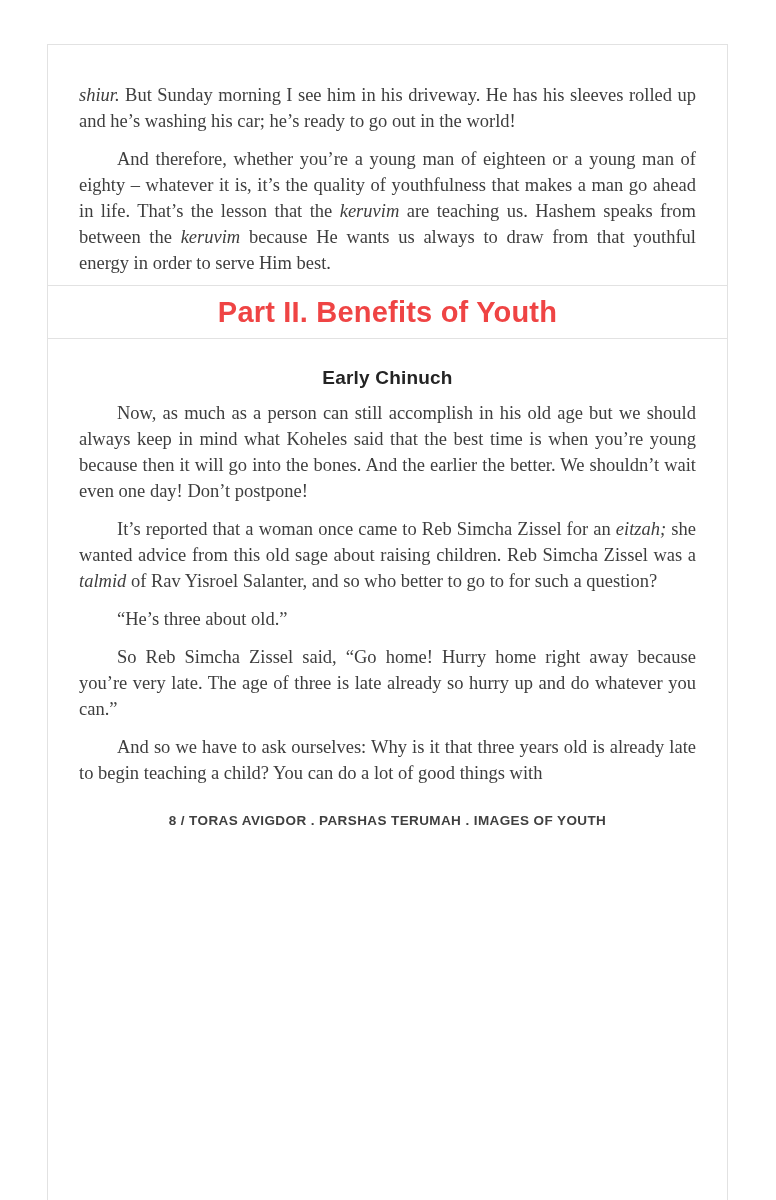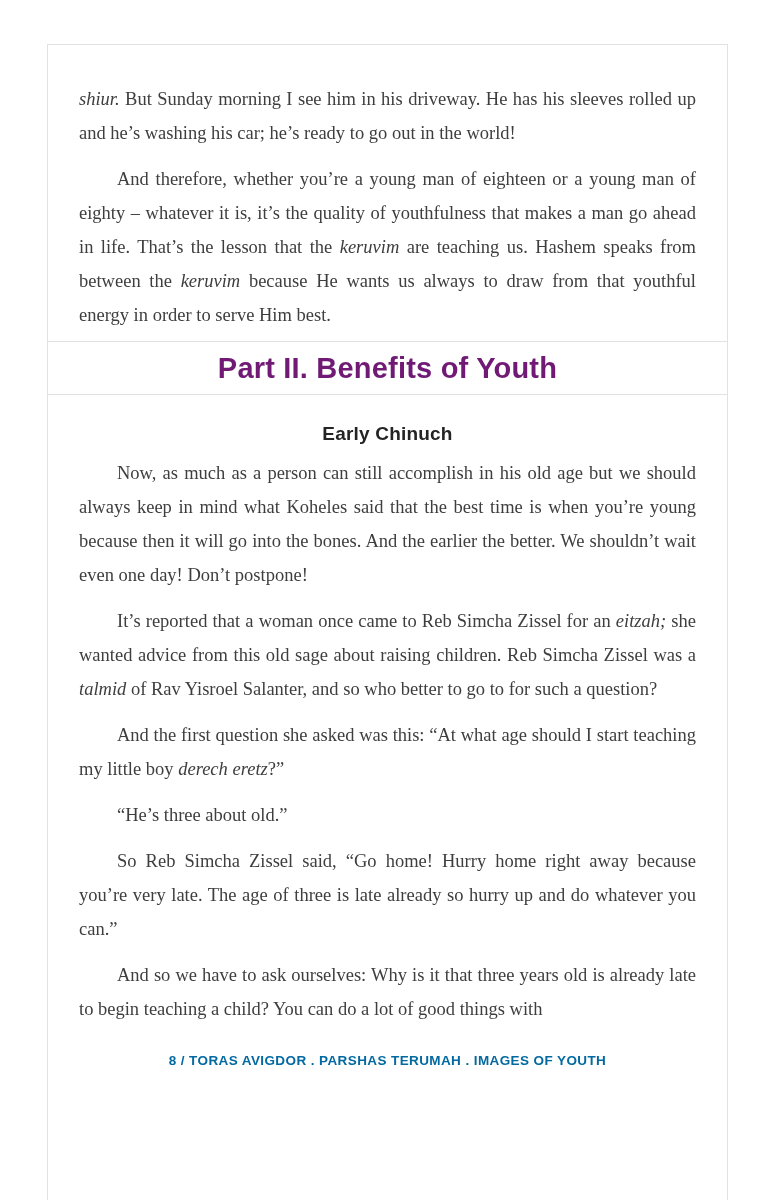--- a/index.html
+++ b/index.html
@@ -29,7 +29,7 @@
   p.body-para {
     font-family: "Liberation Serif", "DejaVu Serif", serif;
     font-size: 18.5px;
-    line-height: 34px;
+    line-height: 26px;
     color: #3e3e3e;
     text-align: justify;
     margin: 0 0 12px 0;

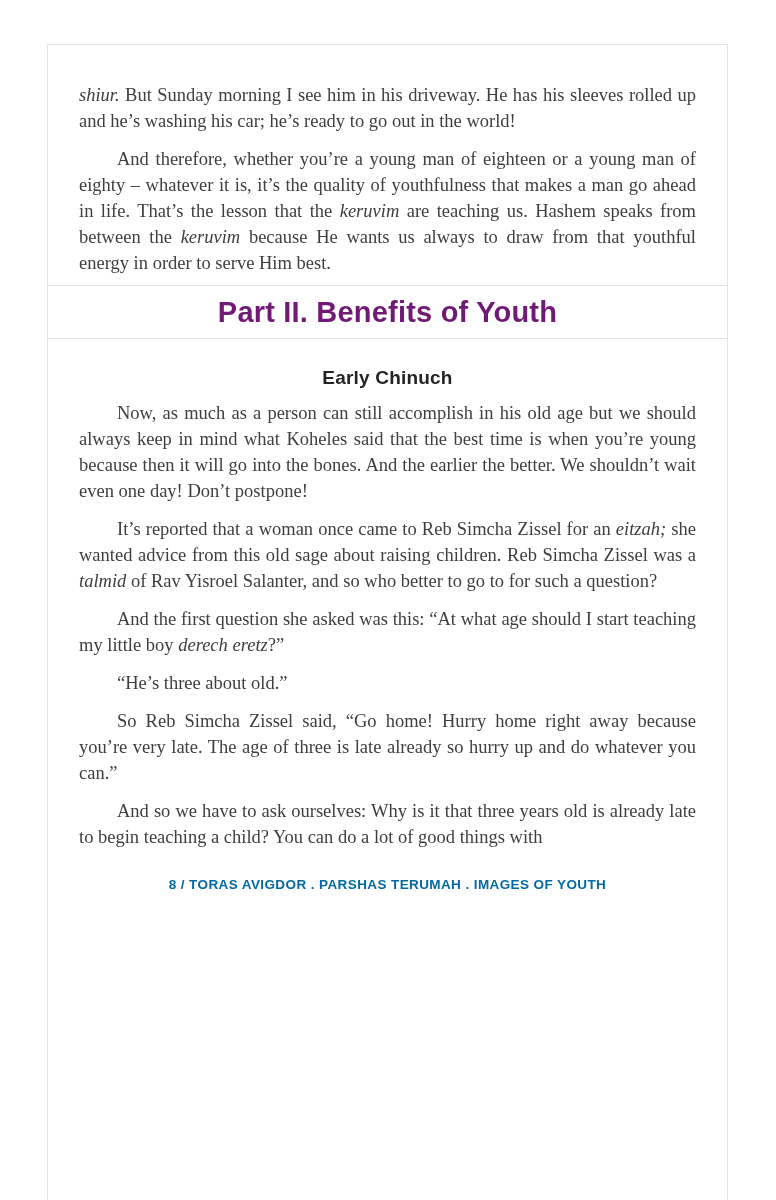--- a/index.html
+++ b/index.html
@@ -50,7 +50,7 @@
     font-family: "Liberation Sans", "DejaVu Sans", sans-serif;
     font-weight: 700;
     font-size: 29px;
-    color: #701a75;
+    color: #ef4444;
     margin: 16px;
     letter-spacing: 0.2px;
   }

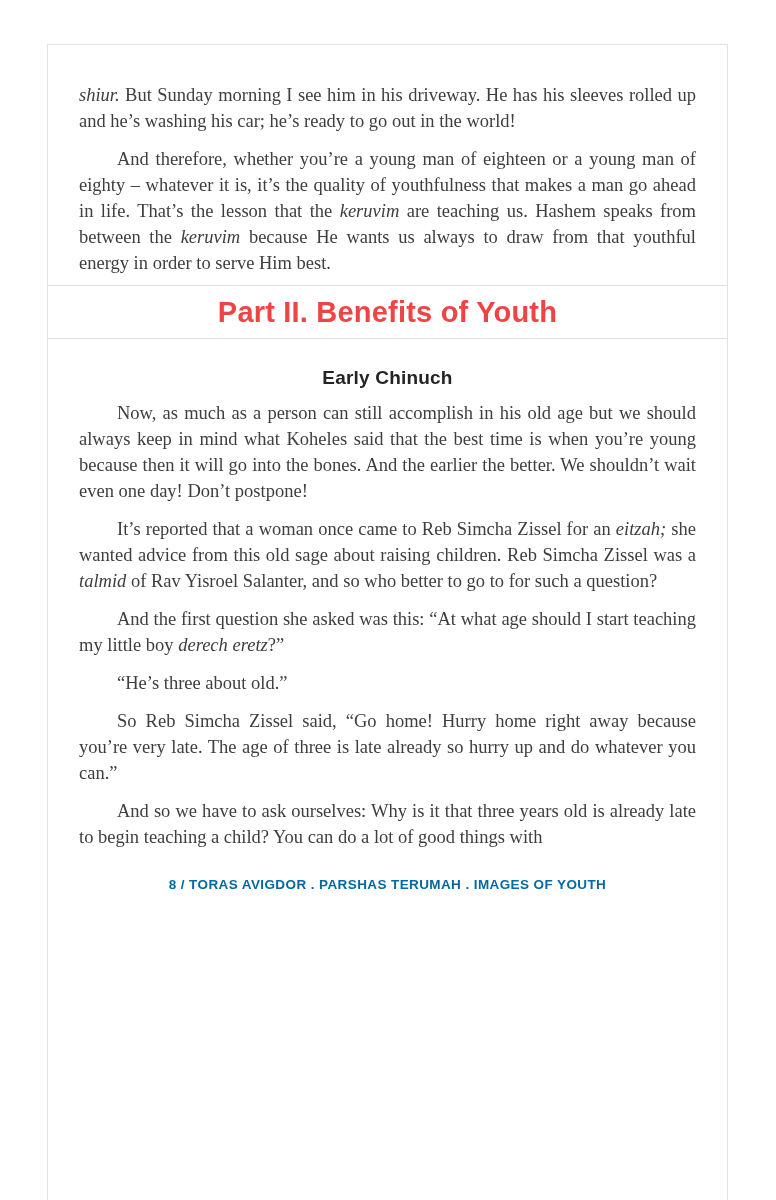--- a/index.html
+++ b/index.html
@@ -92,7 +92,6 @@
     <h2 class="sub-heading">Early Chinuch</h2>
     <p class="body-para indent"><span>Now, as much as a person can still accomplish in his old age but we should always keep in mind what Koheles said that the best time is when you’re young because then it will go into the bones. And the earlier the better. We shouldn’t wait even one day! Don’t postpone!</span></p>
     <p class="body-para indent"><span>It’s reported that a woman once came to Reb Simcha Zissel for an </span><i>eitzah;</i><span> she wanted advice from this old sage about raising children. Reb Simcha Zissel was a </span><i>talmid</i><span> of Rav Yisroel Salanter, and so who better to go to for such a question?</span></p>
-    <p class="body-para indent"><span>And the first question she asked was this: “At what age should I start teaching my little boy </span><i>derech eretz</i><span>?”</span></p>
     <p class="body-para indent"><span>“He’s three about old.”</span></p>
     <p class="body-para indent"><span>So Reb Simcha Zissel said, “Go home! Hurry home right away because you’re very late. The age of three is late already so hurry up and do whatever you can.”</span></p>
 

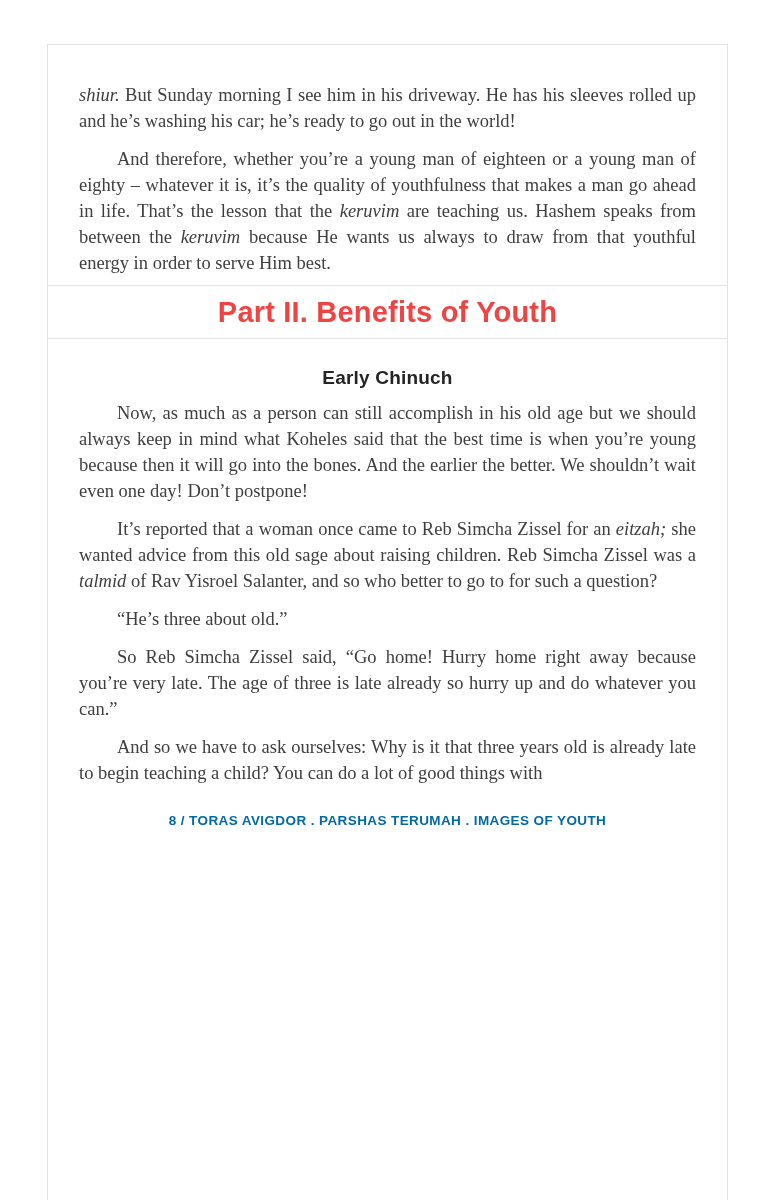--- a/index.html
+++ b/index.html
@@ -71,7 +71,7 @@
     font-weight: 700;
     font-size: 13.5px;
     letter-spacing: 0.4px;
-    color: #0369a1;
+    color: #404040;
   }
 </style>
 </head>

